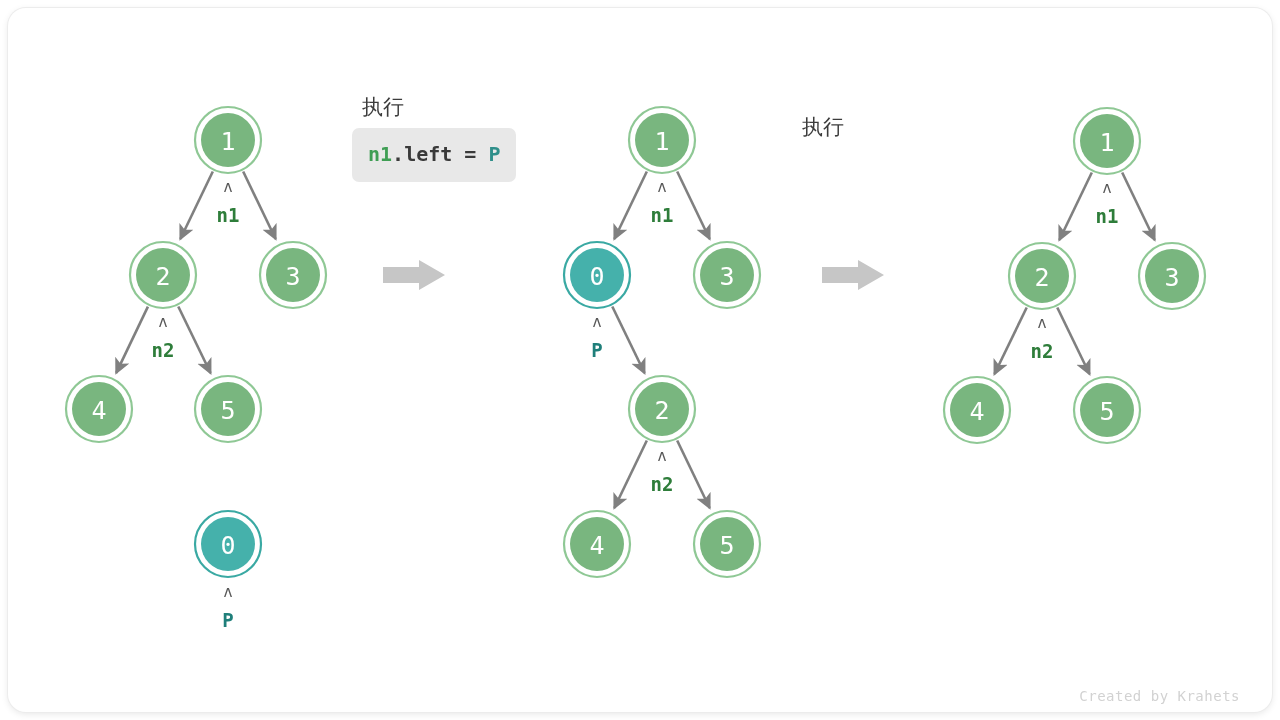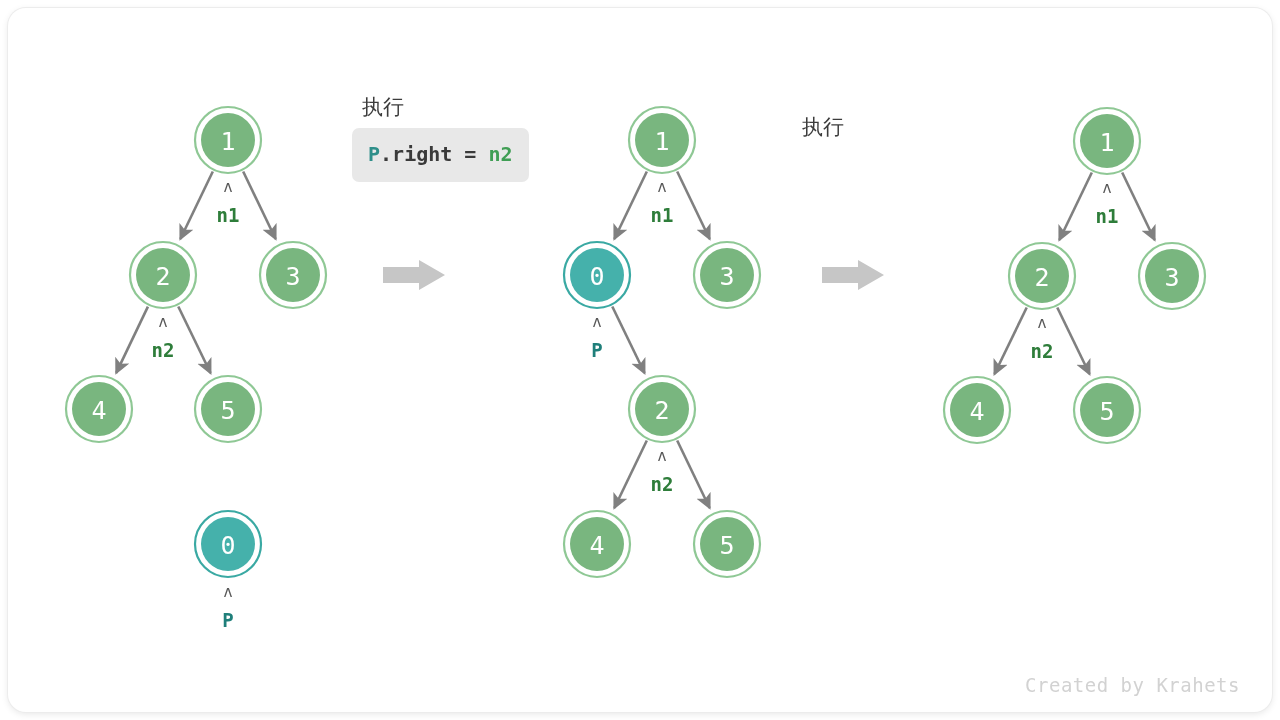--- a/index.html
+++ b/index.html
@@ -258,7 +258,7 @@
 
   <div class="panel" id="panel-step1" style="left: 352px; top: 96px;">
     <div class="panel-title">执行</div>
-    <div class="code-box" id="code-step1"><div class="code-line"><span class="tok-p">P</span><span class="tok-plain">.right = </span><span class="tok-n">n2</span></div></div>
+    <div class="code-box" id="code-step1"><div class="code-line"><span class="tok-n">n1</span><span class="tok-plain">.left = </span><span class="tok-p">P</span></div><div class="code-line"><span class="tok-p">P</span><span class="tok-plain">.right = </span><span class="tok-n">n2</span></div></div>
   </div>
 
   <div class="panel" id="panel-step2" style="left: 792px; top: 116px;">

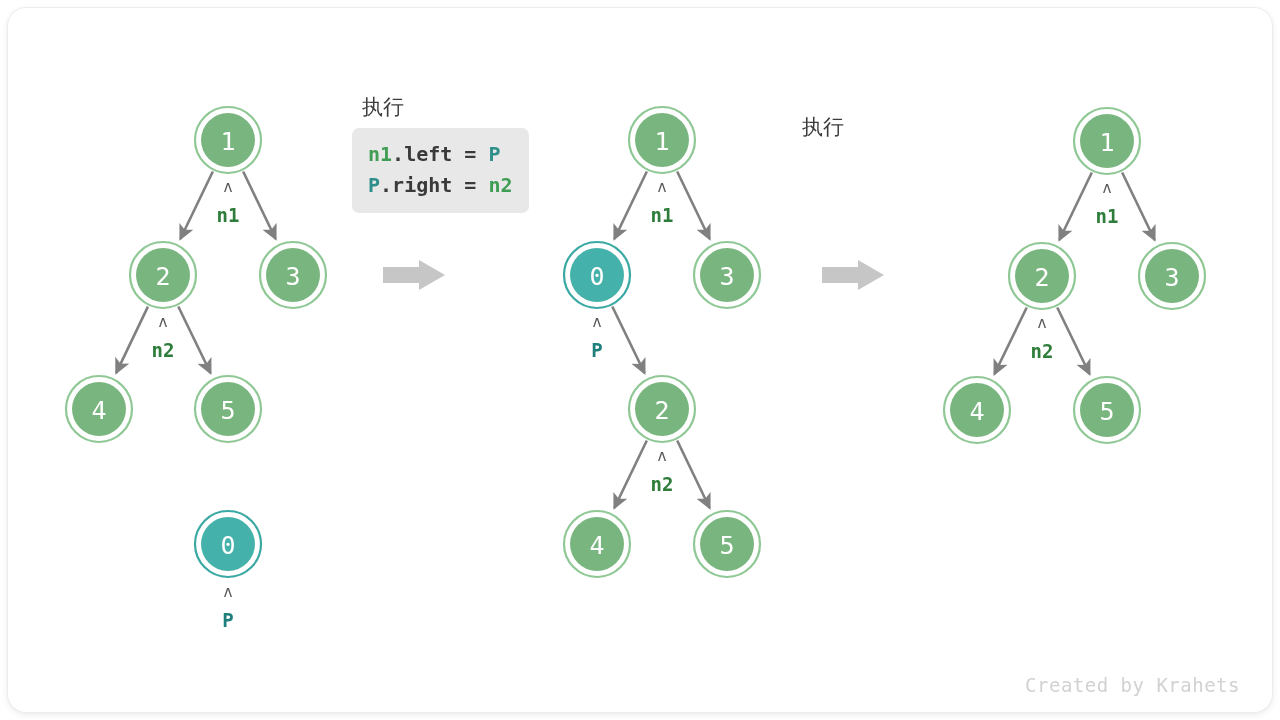--- a/index.html
+++ b/index.html
@@ -258,7 +258,7 @@
 
   <div class="panel" id="panel-step1" style="left: 352px; top: 96px;">
     <div class="panel-title">执行</div>
-    <div class="code-box" id="code-step1"><div class="code-line"><span class="tok-n">n1</span><span class="tok-plain">.left = </span><span class="tok-p">P</span></div><div class="code-line"><span class="tok-p">P</span><span class="tok-plain">.right = </span><span class="tok-n">n2</span></div></div>
+    <div class="code-box" id="code-step1"><div class="code-line"><span class="tok-n">n1</span><span class="tok-plain">.left = </span><span class="tok-p">P</span></div></div>
   </div>
 
   <div class="panel" id="panel-step2" style="left: 792px; top: 116px;">

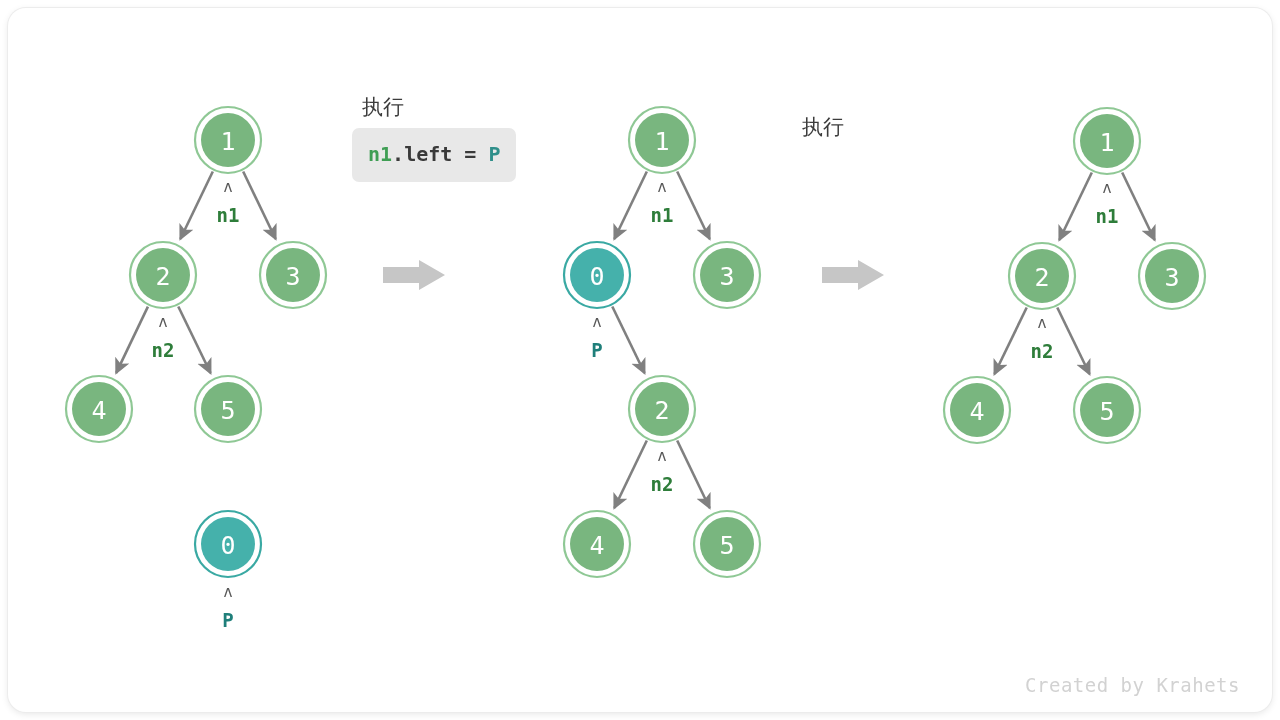--- a/index.html
+++ b/index.html
@@ -73,9 +73,9 @@
   .watermark {
     position: absolute;
     right: 40px;
-    bottom: 24px;
-    font-family: "DejaVu Sans Mono", "Liberation Mono", monospace;
-    font-size: 19px;
+    bottom: 16px;
+    font-family: "DejaVu Sans Mono", "Liberation Mono", monospace;
+    font-size: 14px;
     color: #d2d2d2;
     letter-spacing: 0.5px;
     white-space: nowrap;

